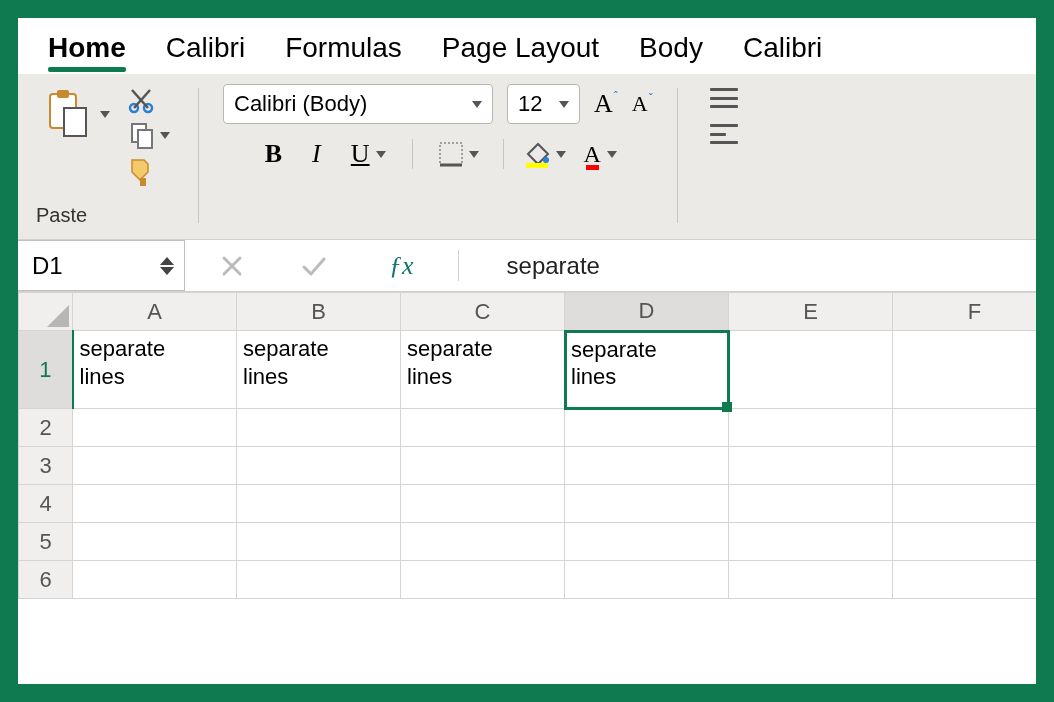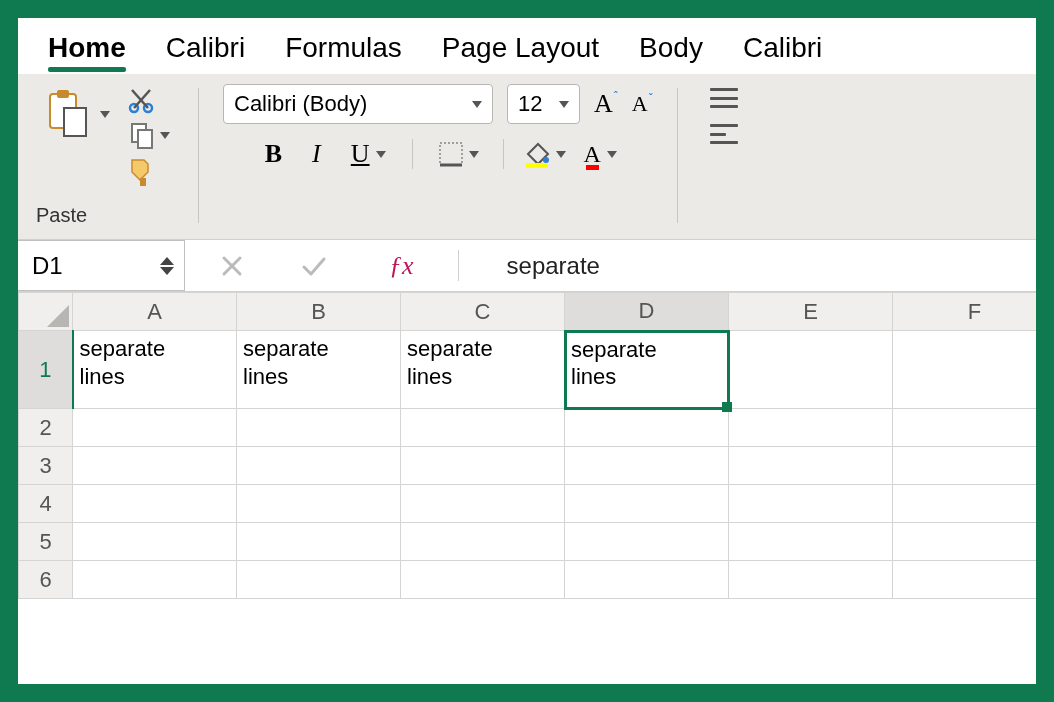--- a/index.html
+++ b/index.html
@@ -122,7 +122,7 @@
   .stepper .up { border-bottom:8px solid #444; }
   .stepper .down { border-top:8px solid #444; }
   .fbar-btn { width:44px; text-align:center; color:#999; font-size:26px; cursor:pointer;}
-  .fx { font-family: 'Times New Roman', serif; font-style: italic; color:#be185d; font-size:26px; padding:0 8px;}
+  .fx { font-family: 'Times New Roman', serif; font-style: italic; color:#0f766e; font-size:26px; padding:0 8px;}
   .fsep { width:1px; height:60%; background:#d0d0d0; }
   .finput { flex:1; padding:0 12px; font-size:24px; color:#222; }
   

